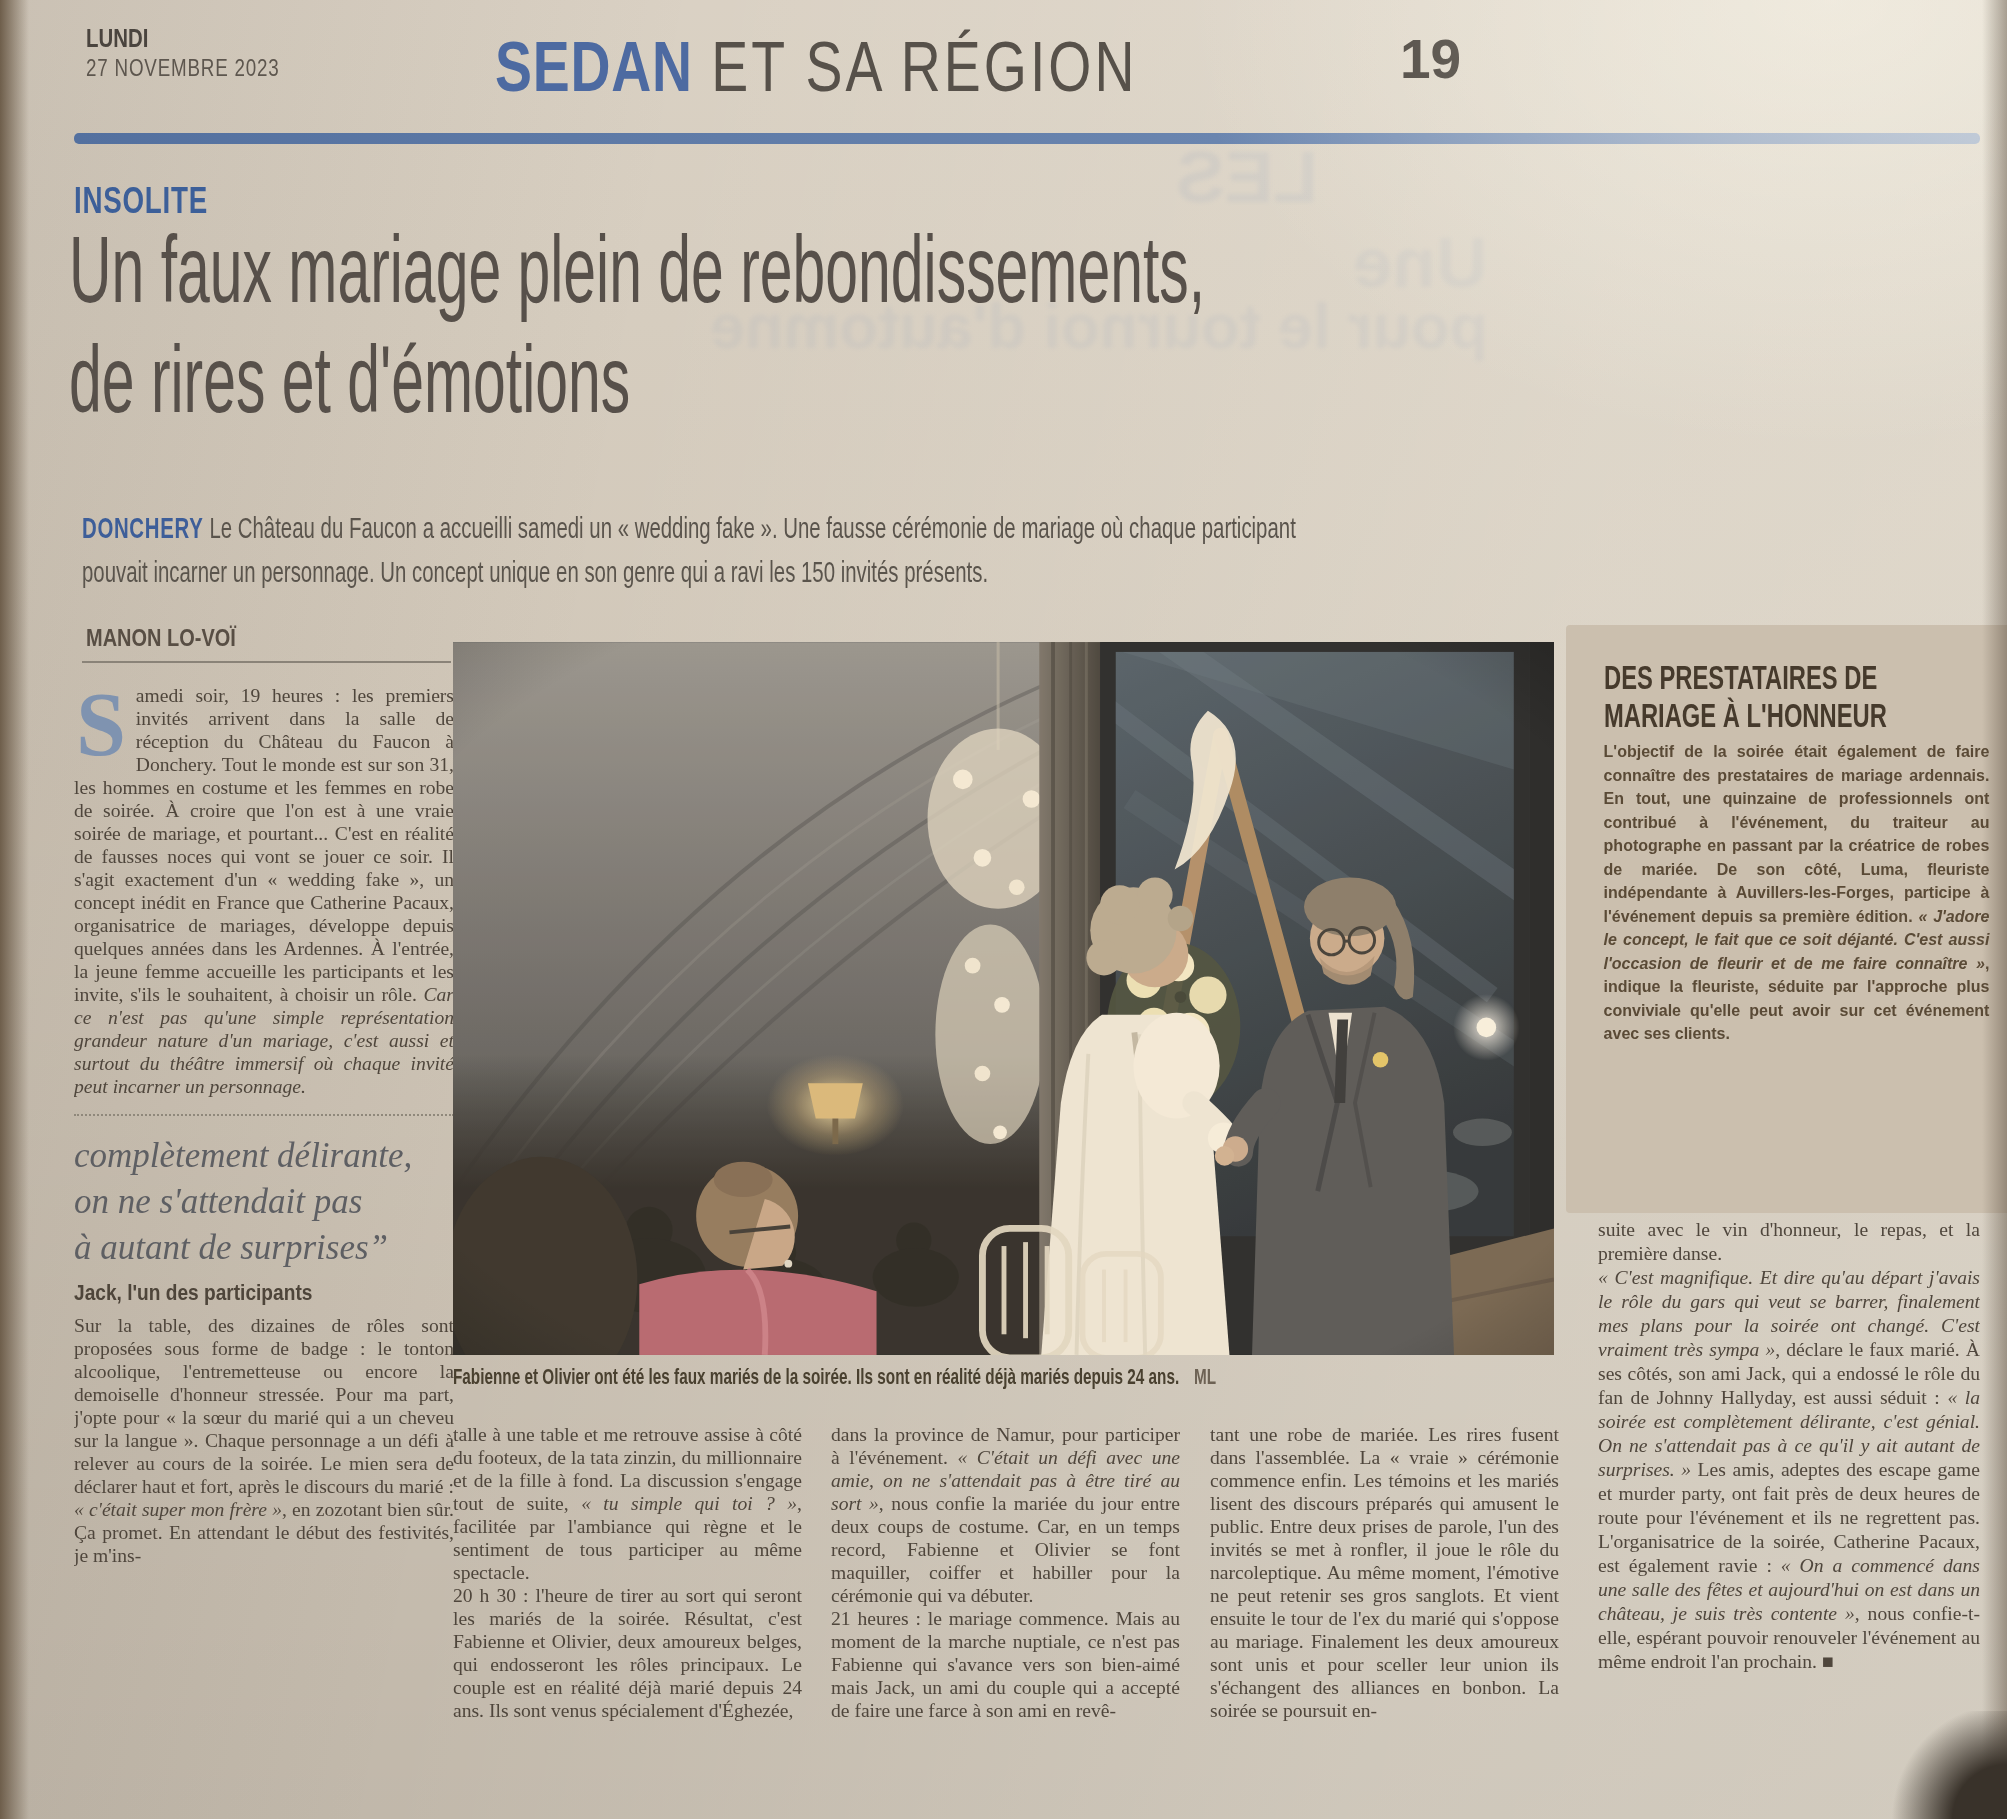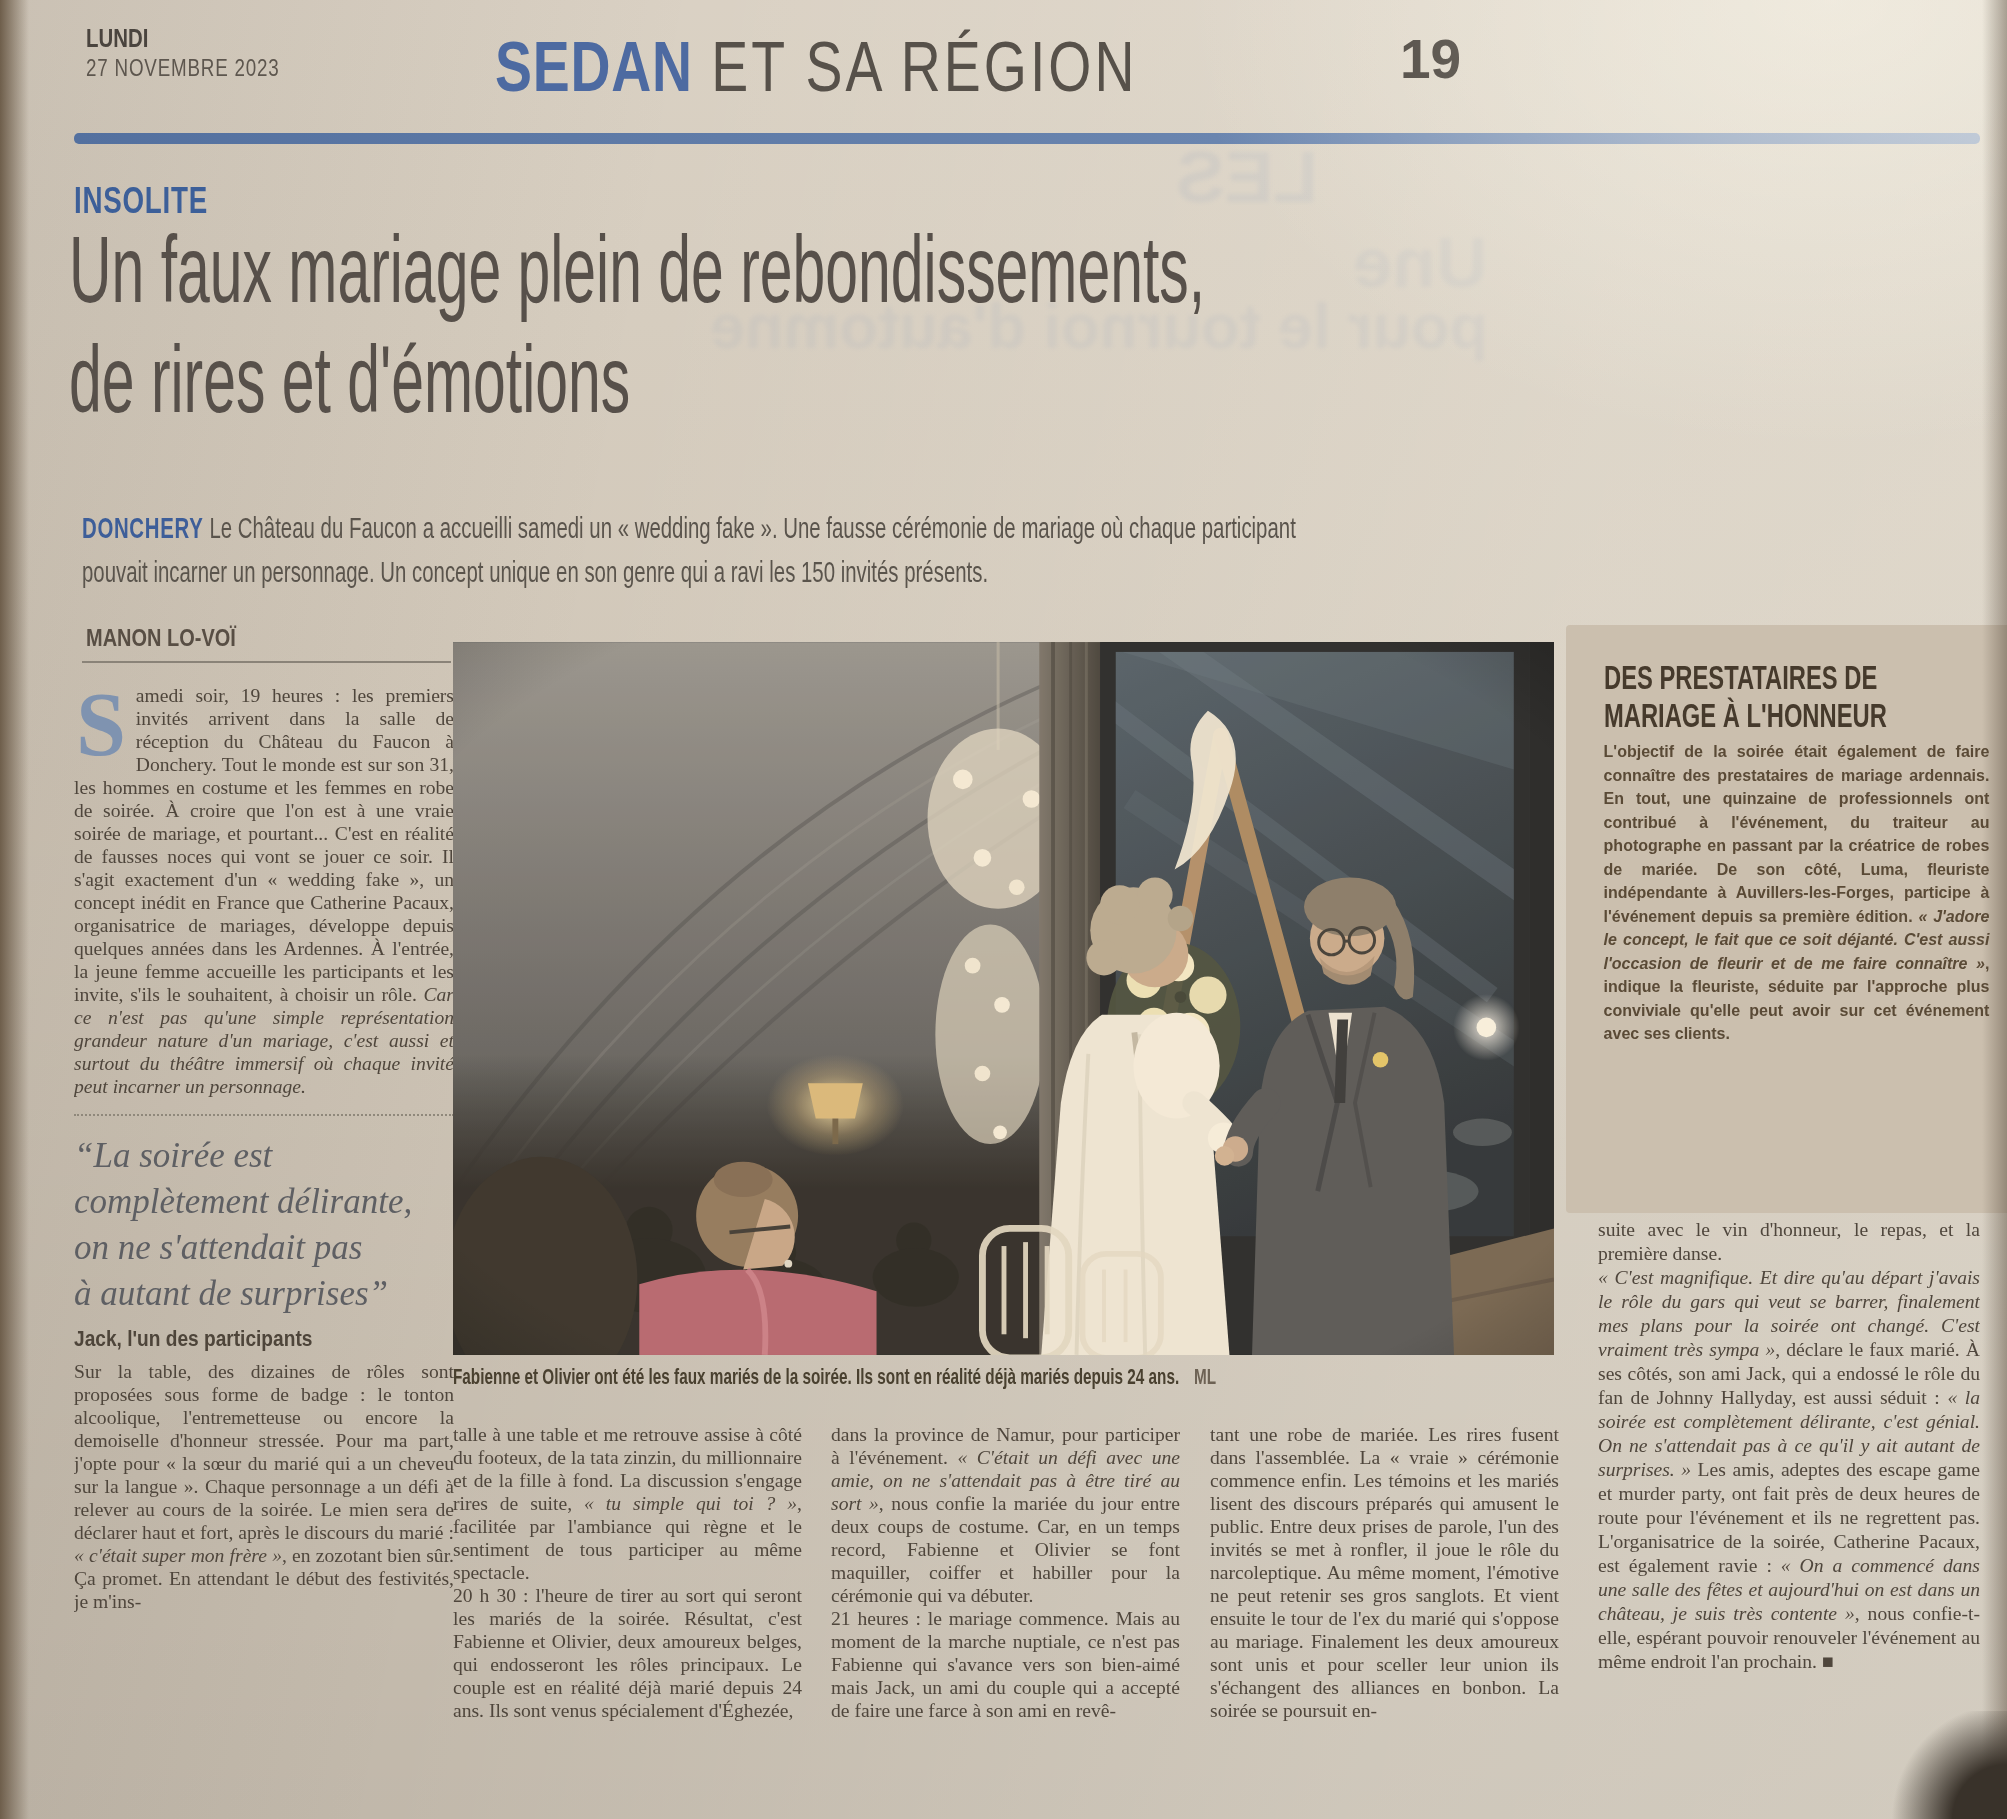--- a/index.html
+++ b/index.html
@@ -127,7 +127,6 @@
       </div>
     <div class="pullquote">
       <div class="pq-lines">
-          <div class="tline">“La soirée est</div>
           <div class="tline">complètement délirante,</div>
           <div class="tline">on ne s'attendait pas</div>
           <div class="tline">à autant de surprises”</div>

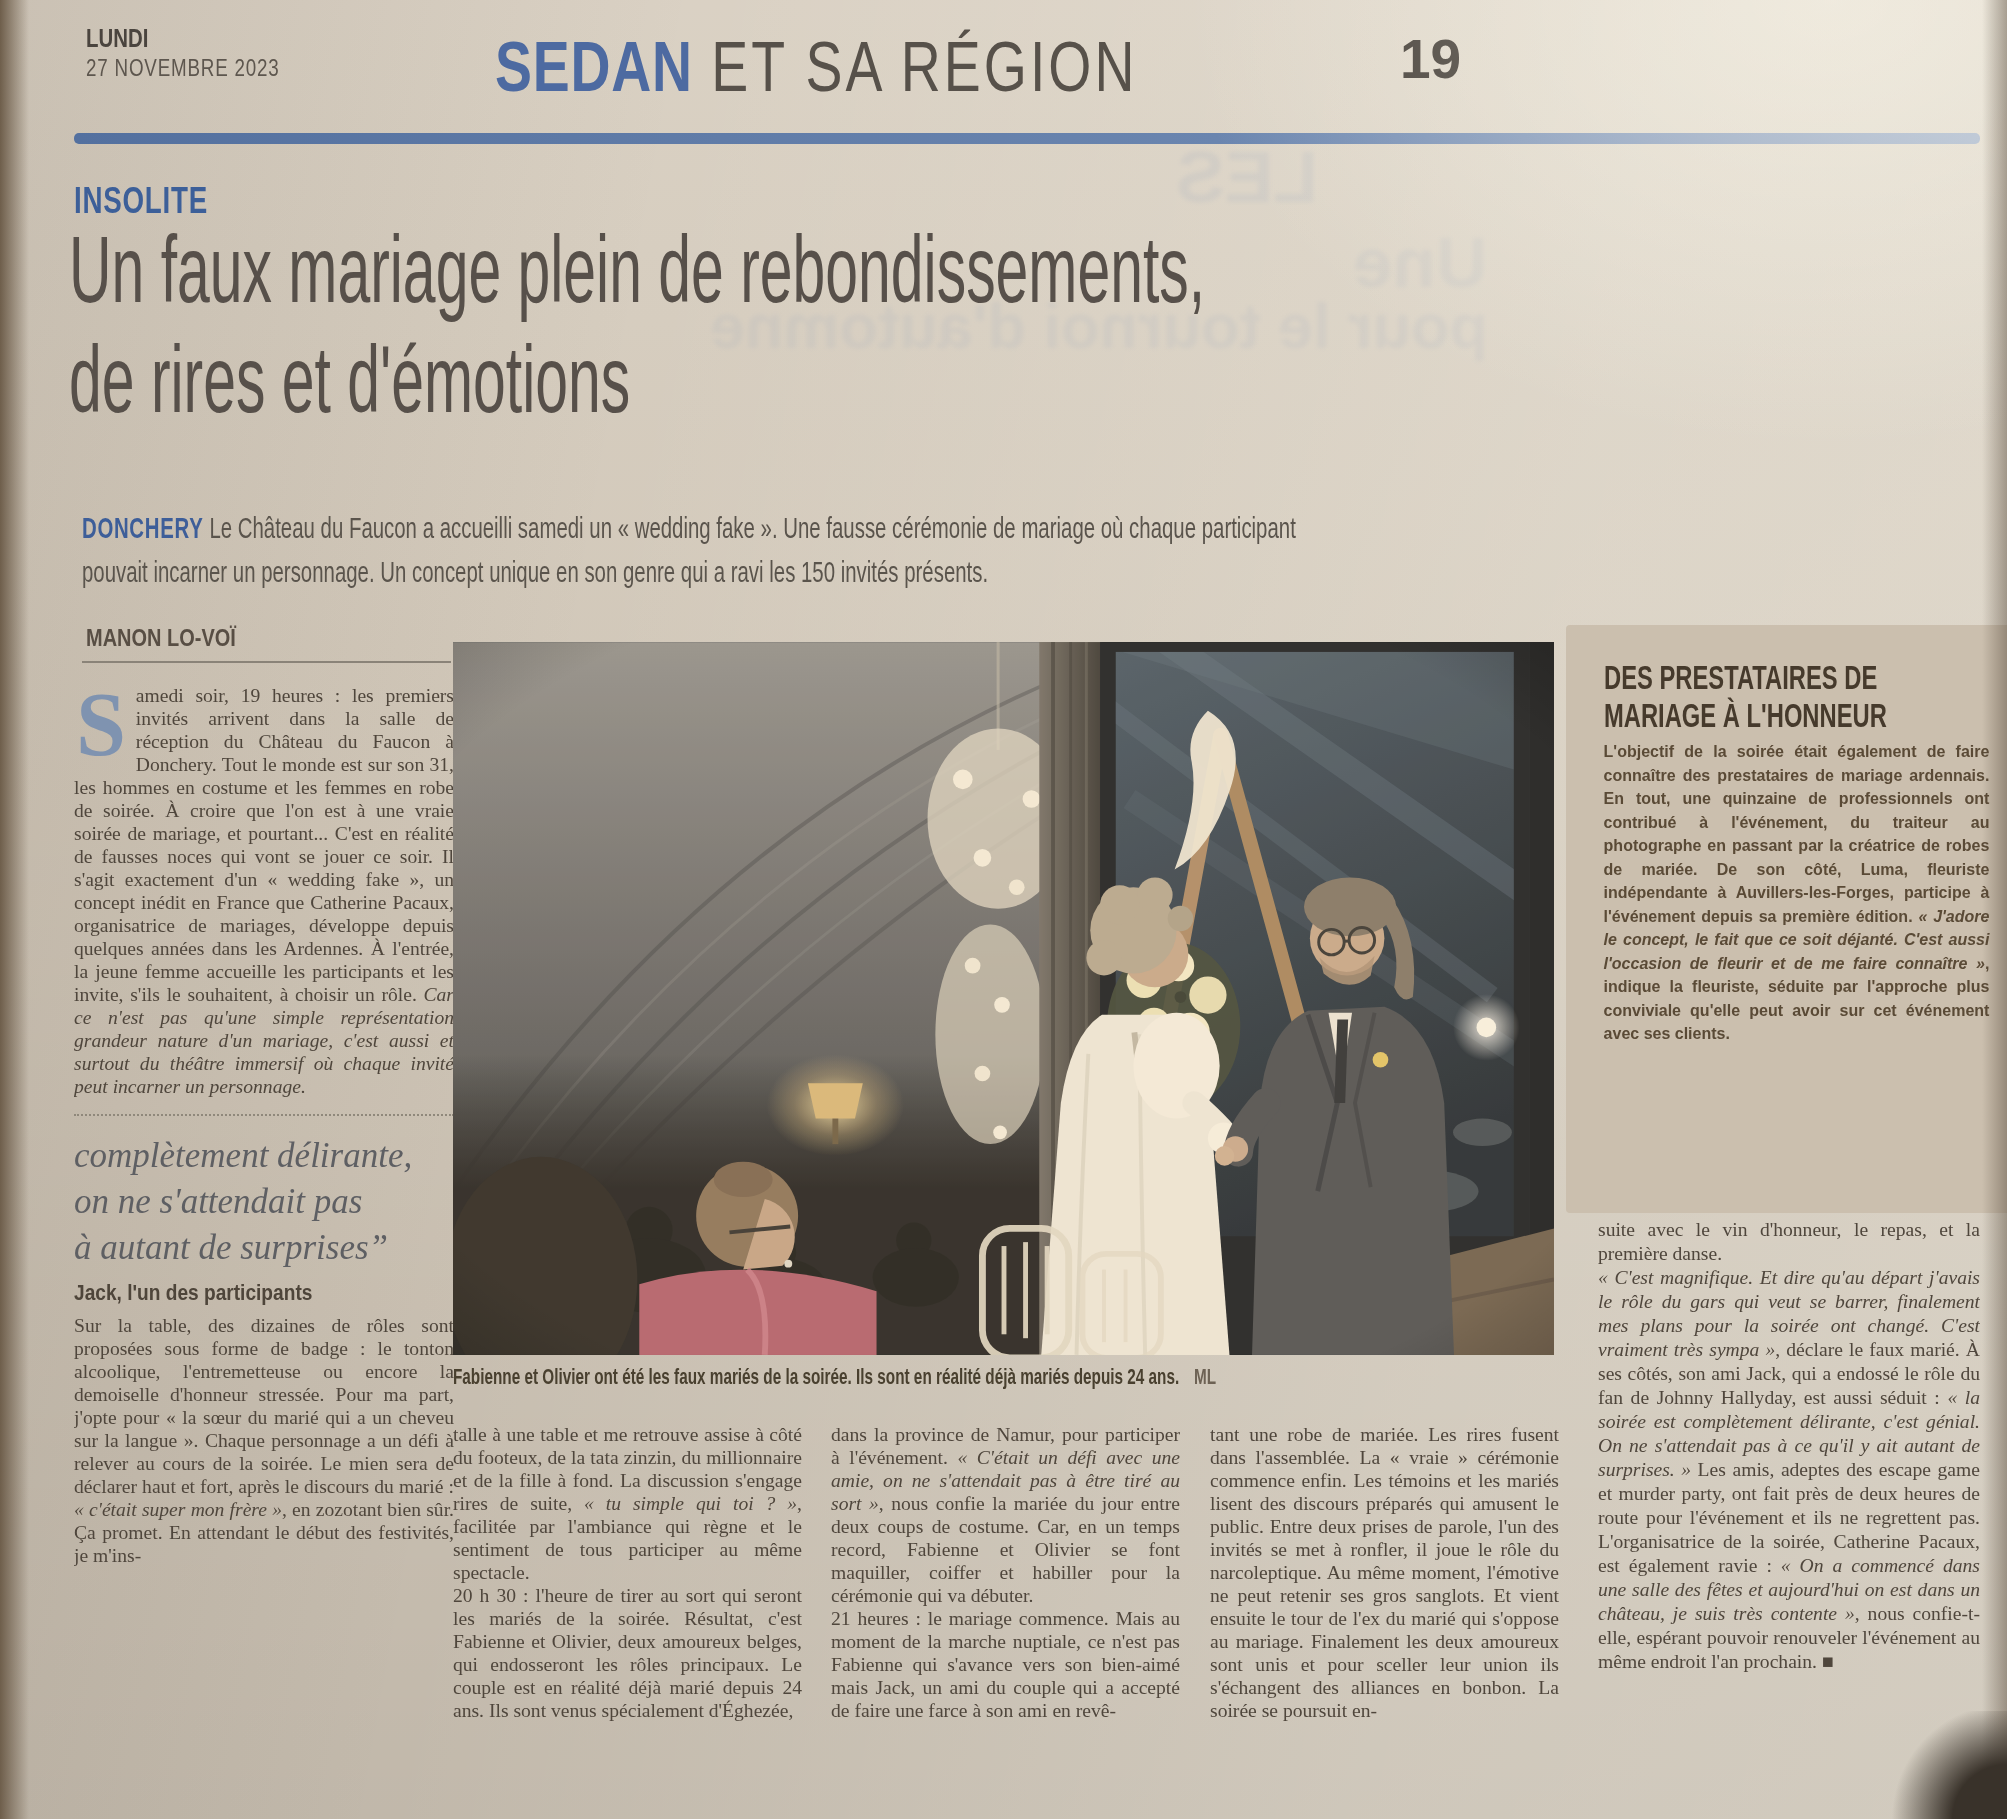--- a/index.html
+++ b/index.html
@@ -350,7 +350,7 @@
   </div>
 
   <div class="bodycol col2">
-      <p><span>talle à une table et me retrouve assise à côté du footeux, de la tata zinzin, du millionnaire et de la fille à fond. La discussion s'engage rires de suite, </span><em>« tu simple qui toi ? »</em><span>, facilitée par l'ambiance qui règne et le sentiment de tous participer au même spectacle.</span></p>
+      <p><span>talle à une table et me retrouve assise à côté du footeux, de la tata zinzin, du millionnaire et de la fille à fond. La discussion s'engage tout de suite, </span><em>« tu simple qui toi ? »</em><span>, facilitée par l'ambiance qui règne et le sentiment de tous participer au même spectacle.</span></p>
       <p><span>20 h 30 : l'heure de tirer au sort qui seront les mariés de la soirée. Résultat, c'est Fabienne et Olivier, deux amoureux belges, qui endosseront les rôles principaux. Le couple est en réalité déjà marié depuis 24 ans. Ils sont venus spécialement d'Éghezée,</span></p>
     </div>
   <div class="bodycol col3">

